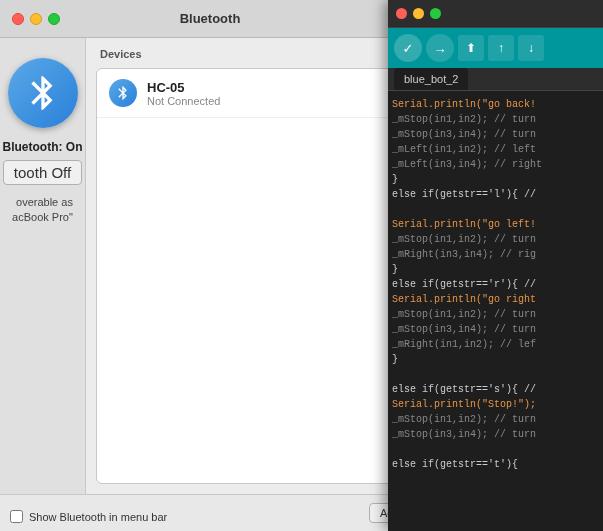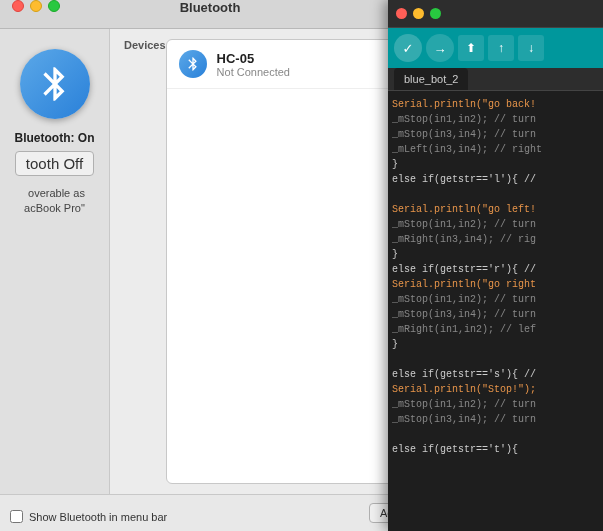--- a/index.html
+++ b/index.html
@@ -25,10 +25,10 @@
     }
 
     .bt-toolbar {
-      height: 29px;
+      height: 38px;
       background: #d6d6d6;
       display: flex;
-      align-items: flex-start;
+      align-items: center;
       justify-content: center;
       border-bottom: 1px solid #b8b8b8;
       position: relative;

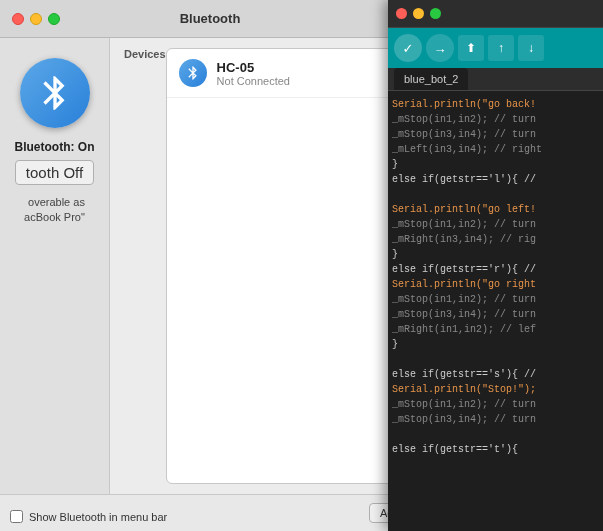--- a/index.html
+++ b/index.html
@@ -127,7 +127,7 @@
     .bt-main-area {
       flex: 1;
       display: flex;
-      flex-direction: row;
+      flex-direction: column;
       padding: 10px;
     }
 

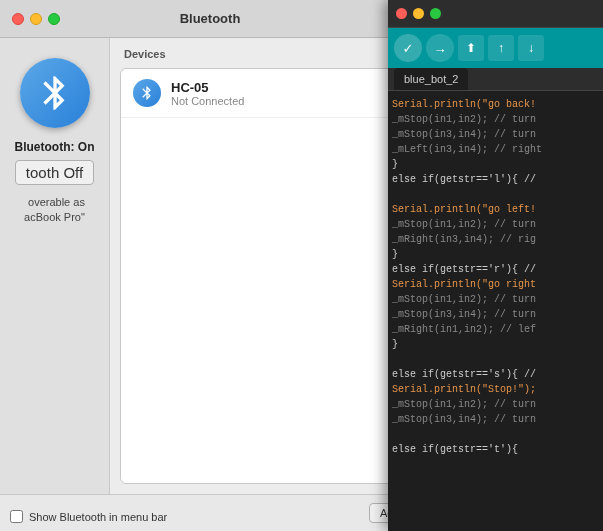--- a/index.html
+++ b/index.html
@@ -71,7 +71,7 @@
 
     
     .bt-sidebar {
-      width: 110px;
+      width: 86px;
       background: #e0e0e0;
       display: flex;
       flex-direction: column;

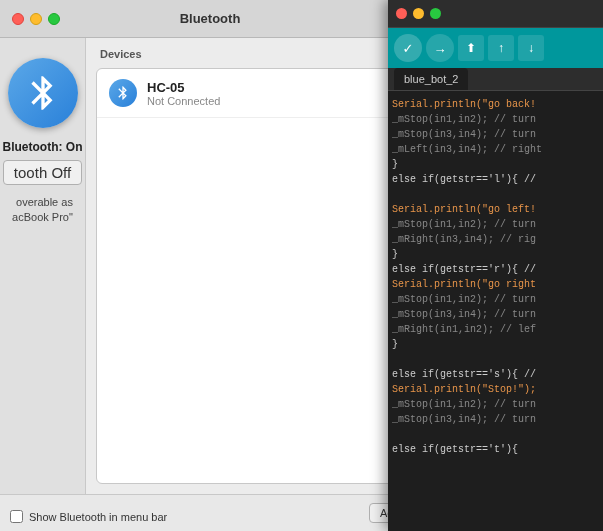--- a/index.html
+++ b/index.html
@@ -411,6 +411,7 @@
     <div class="code-line code-orange">Serial.println("go back!</div>
     <div class="code-line code-gray">_mStop(in1,in2); // turn</div>
     <div class="code-line code-gray">_mStop(in3,in4); // turn</div>
+    <div class="code-line code-gray">_mLeft(in1,in2); // left</div>
     <div class="code-line code-gray">_mLeft(in3,in4); // right</div>
     <div class="code-line code-white">}</div>
     <div class="code-line code-white">else if(getstr=='l'){  //</div>

